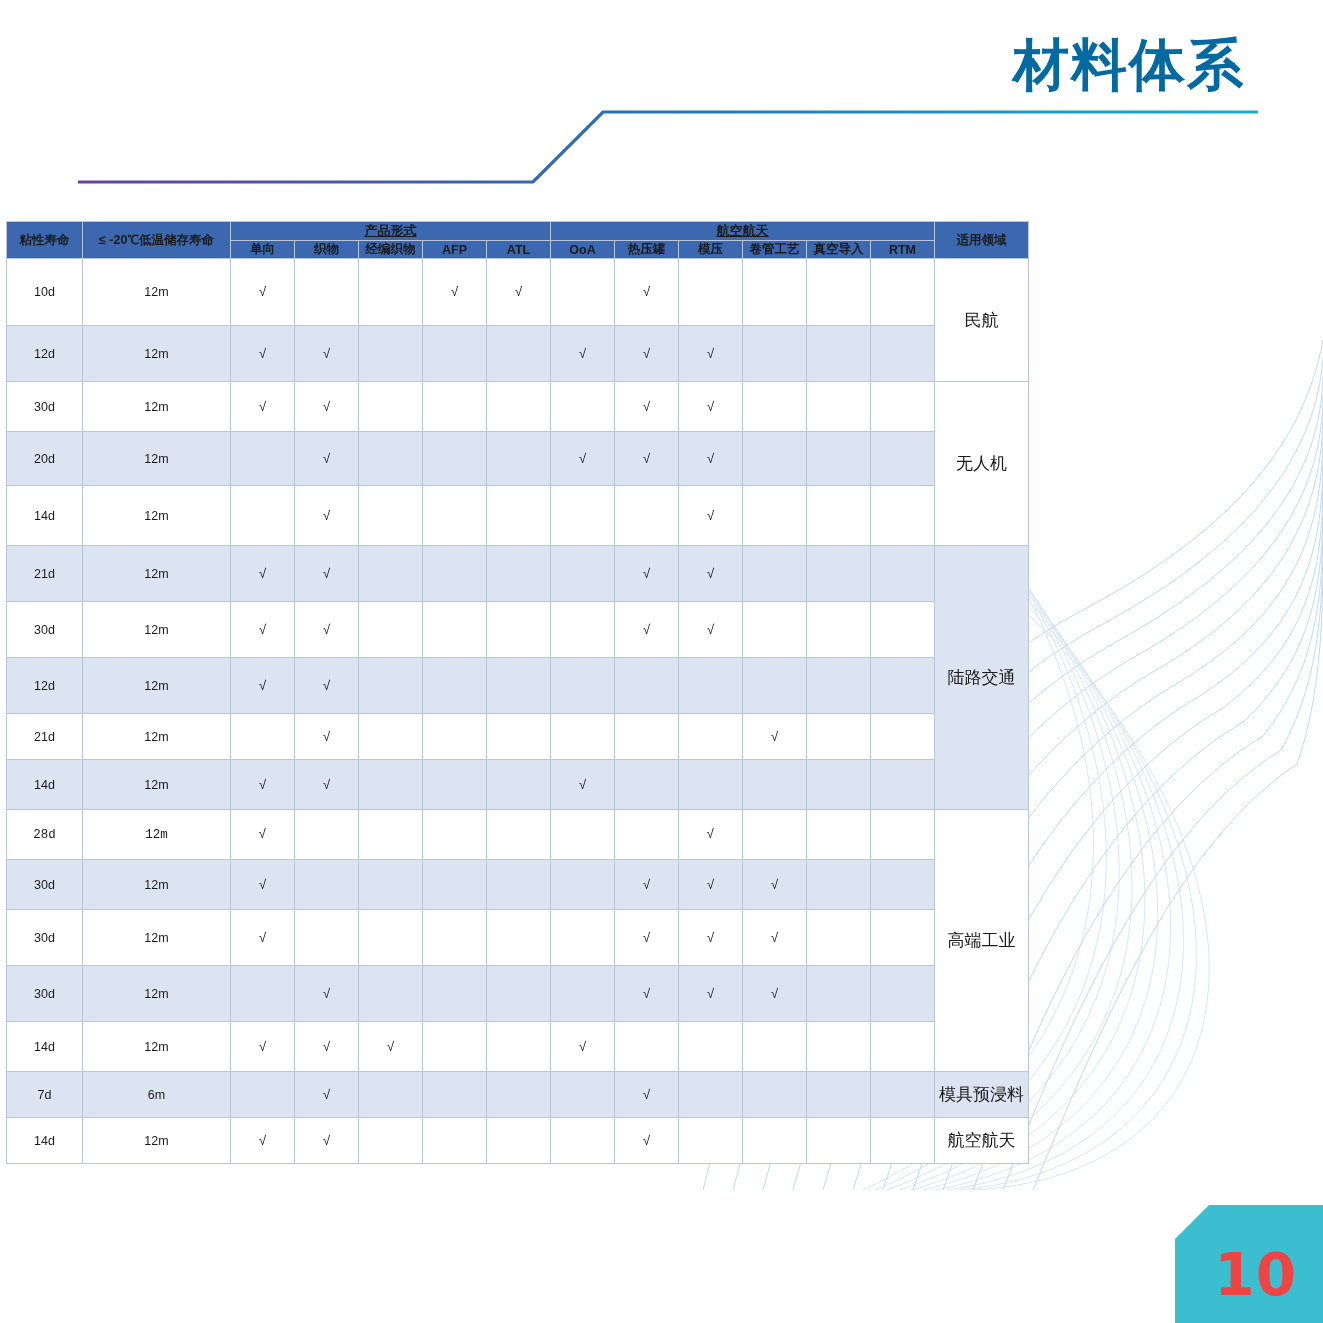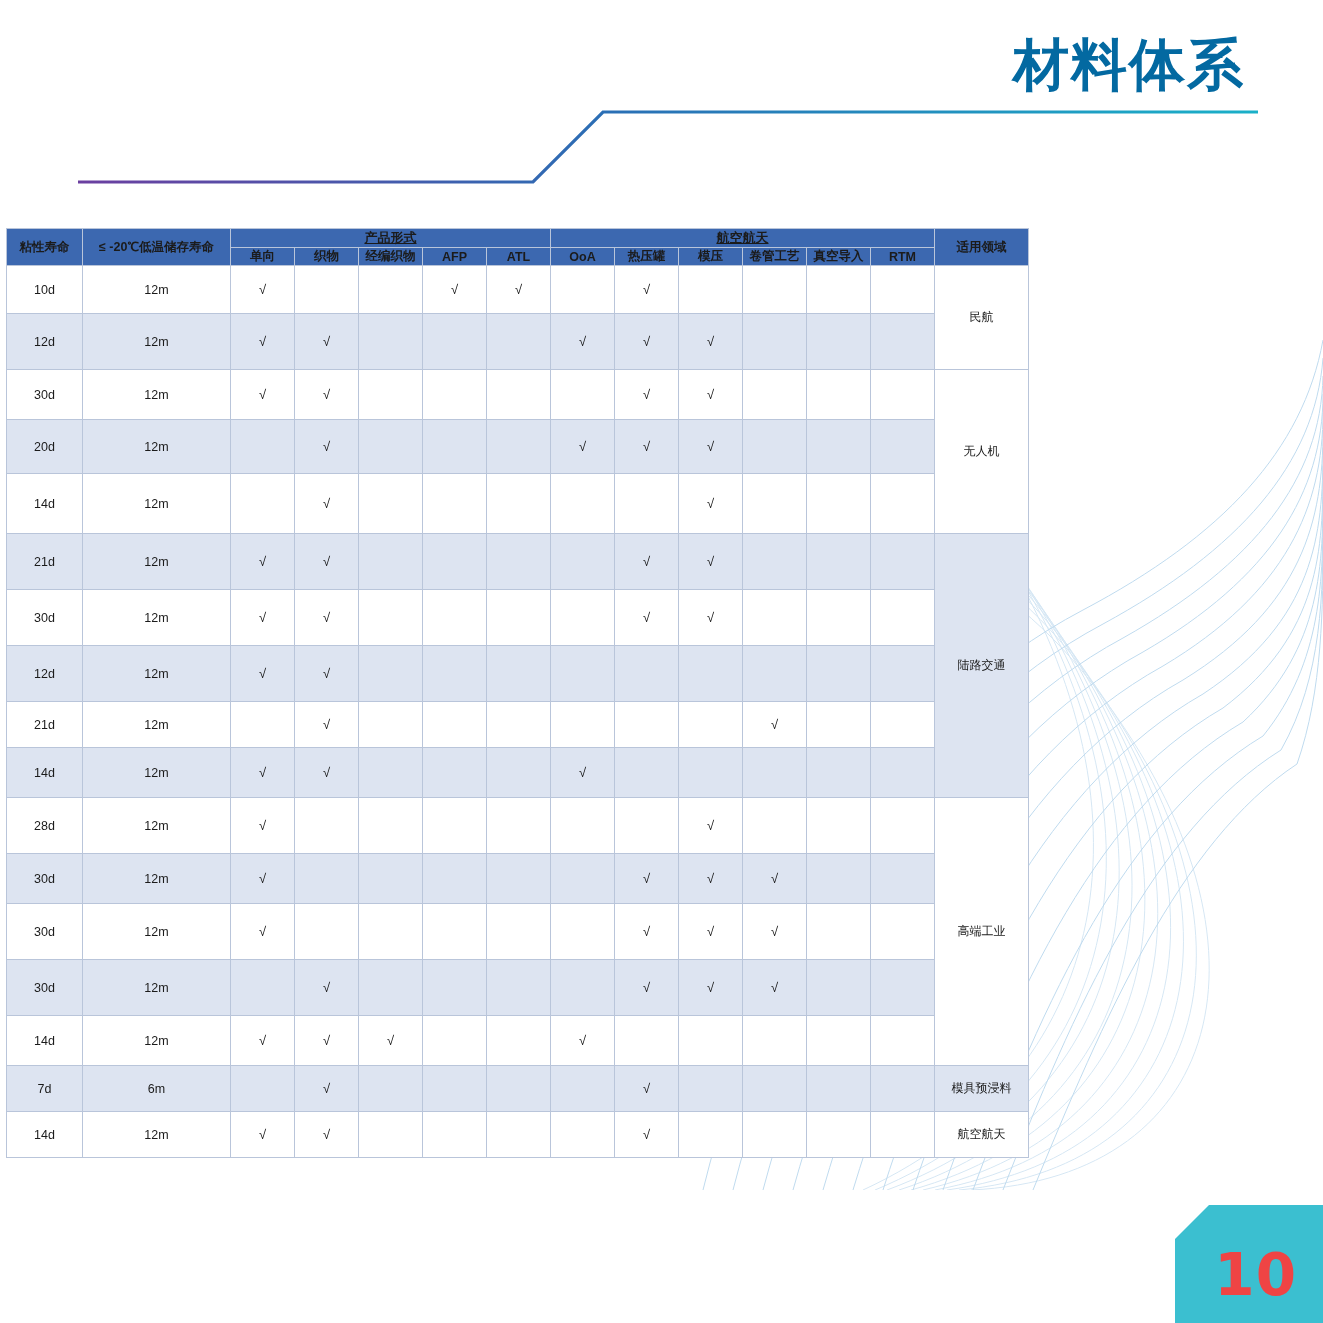--- a/index.html
+++ b/index.html
@@ -50,7 +50,7 @@
   
   .table-wrap {
     position: absolute;
-    top: 228px;
+    top: 221px;
     left: 6px;
     z-index: 2;
   }

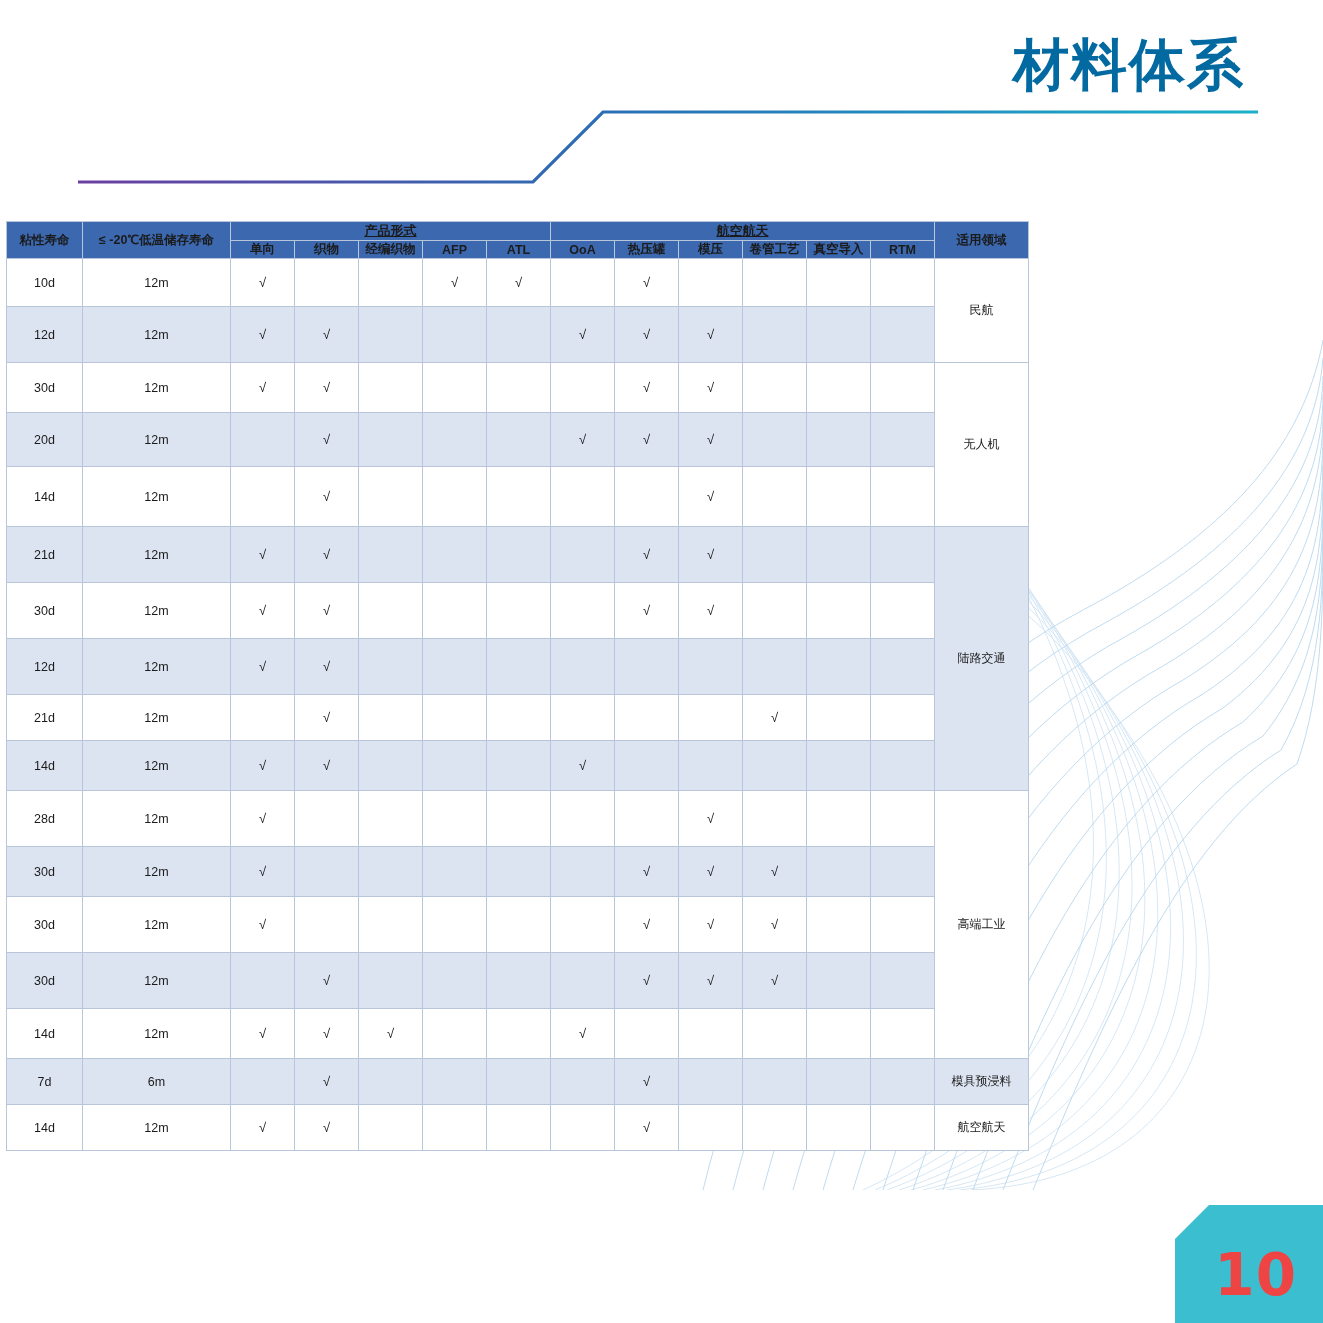--- a/index.html
+++ b/index.html
@@ -207,7 +207,7 @@
       </tr>
     </thead>
     <tbody id="tbody">
-        <tr class="odd" style="height: 48px;">
+        <tr class="odd" style="height: 67px;">
           <td>10d</td>
           <td>12m</td>
           <td><span class="tick">√</span></td>

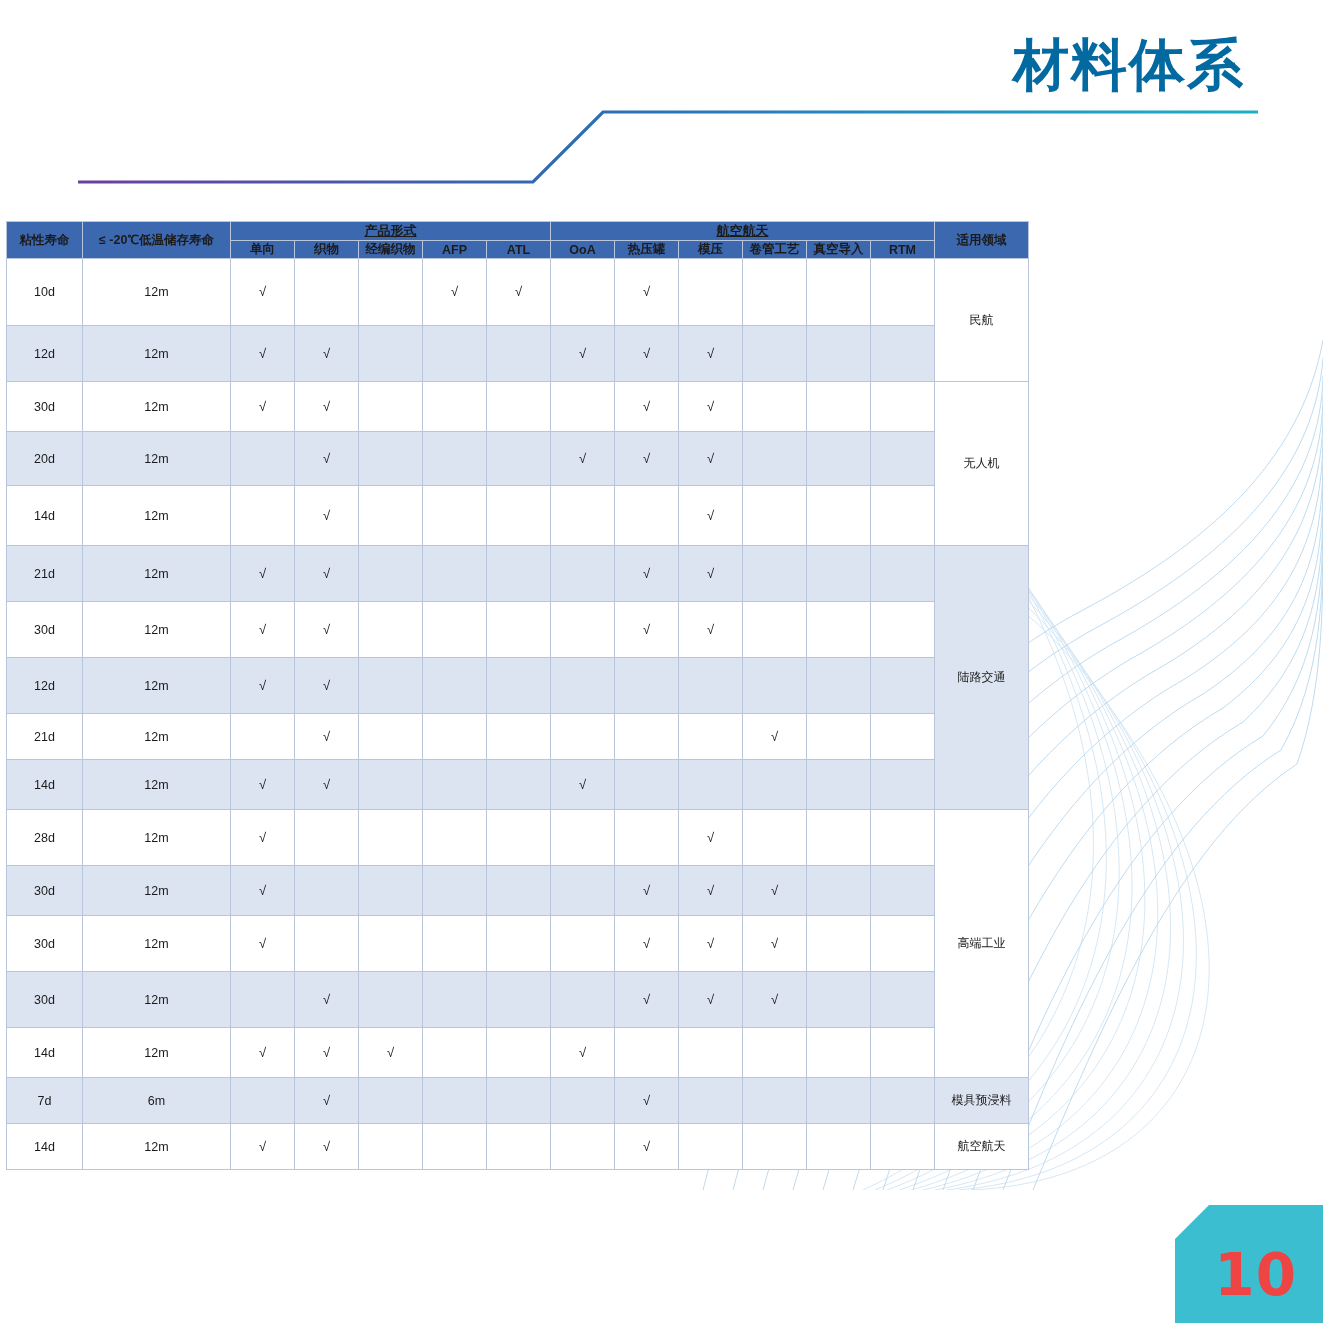--- a/index.html
+++ b/index.html
@@ -85,7 +85,7 @@
   }
   tbody td.domain {
     background: #ffffff;
-    font-size: 12px;
+    font-size: 17px;
   }
   .tick {
     font-size: 13px;

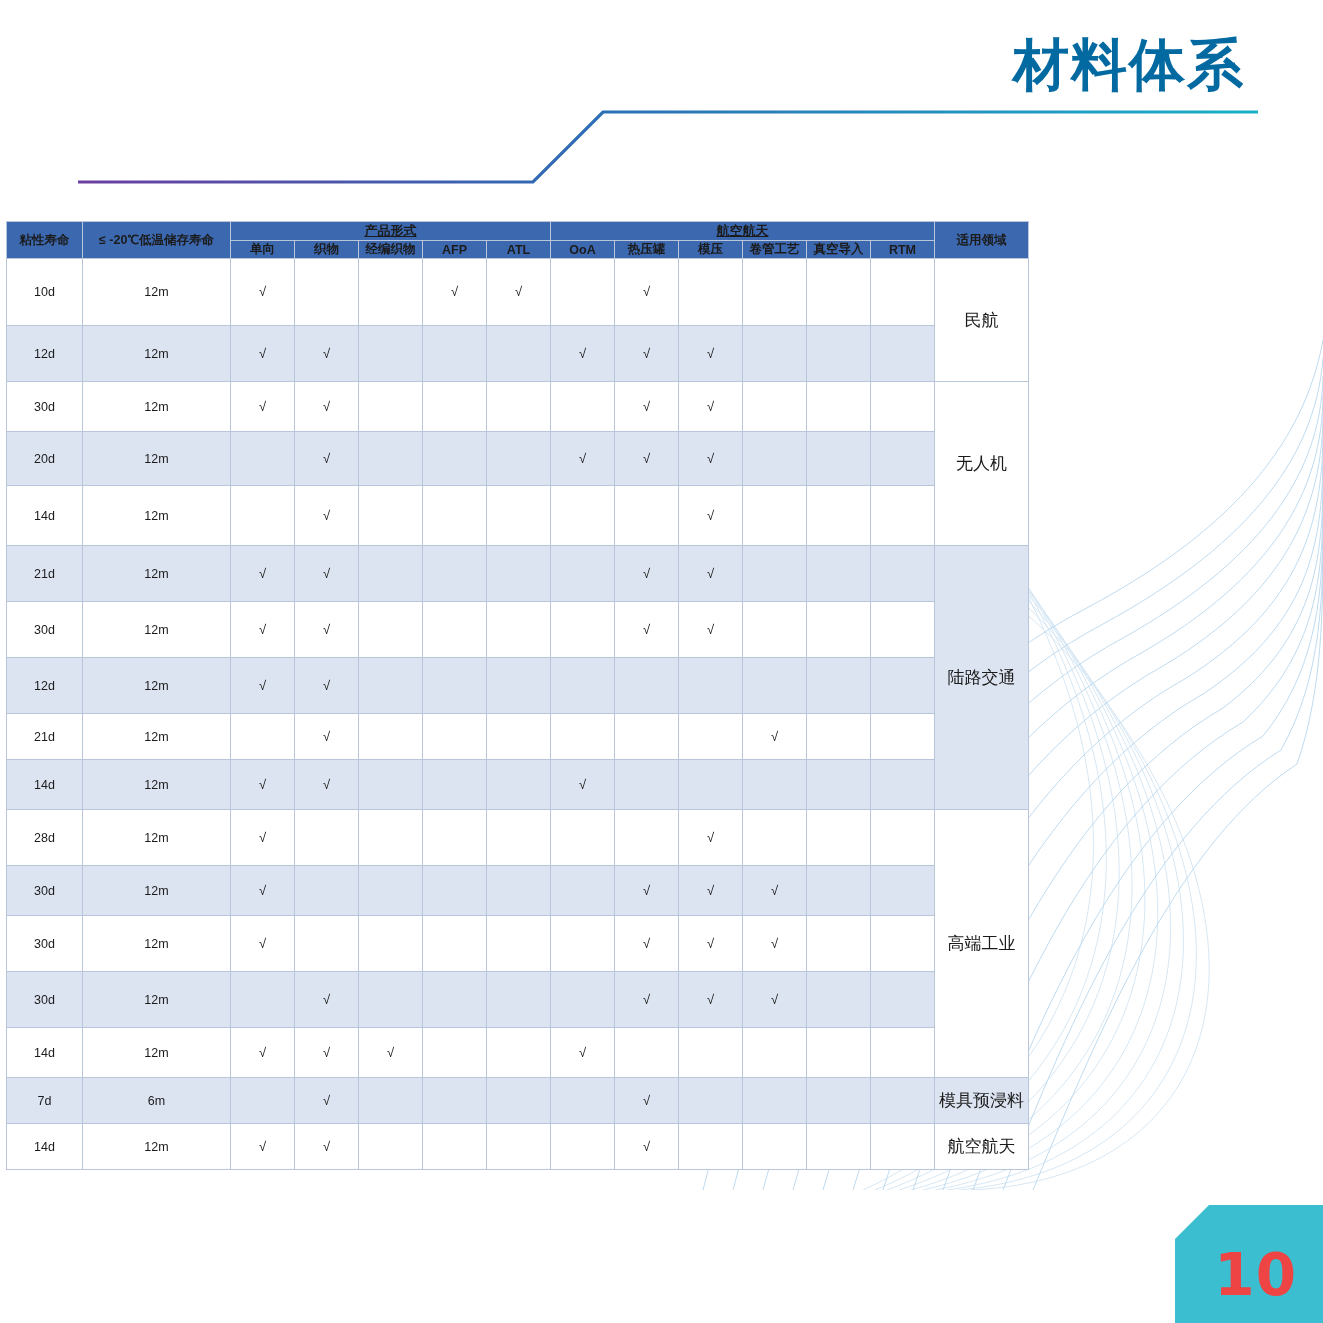--- a/index.html
+++ b/index.html
@@ -360,7 +360,7 @@
           <td></td>
           <td></td>
         </tr>
-        <tr class="odd" style="height: 56px;">
+        <tr class="odd" style="height: 50px; font-family: Liberation Mono, monospace;">
           <td>28d</td>
           <td>12m</td>
           <td><span class="tick">√</span></td>

